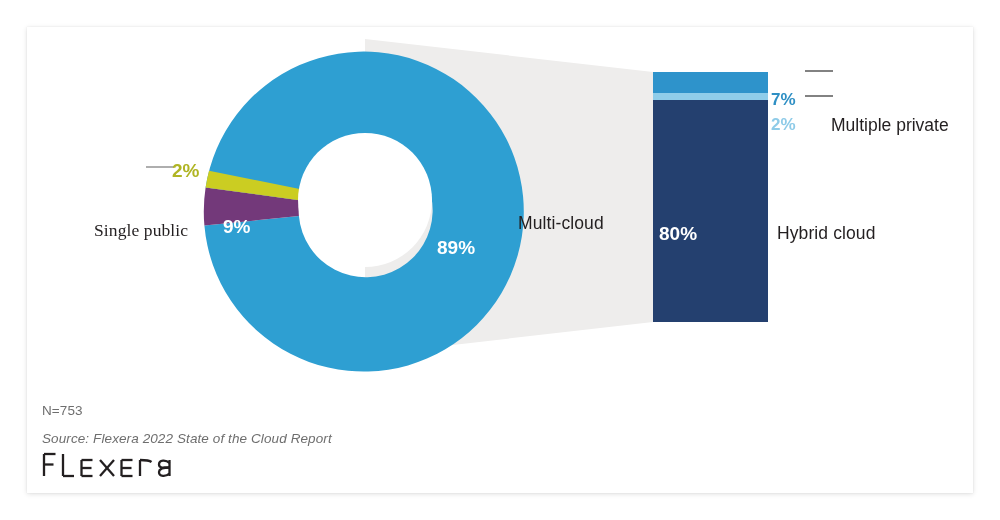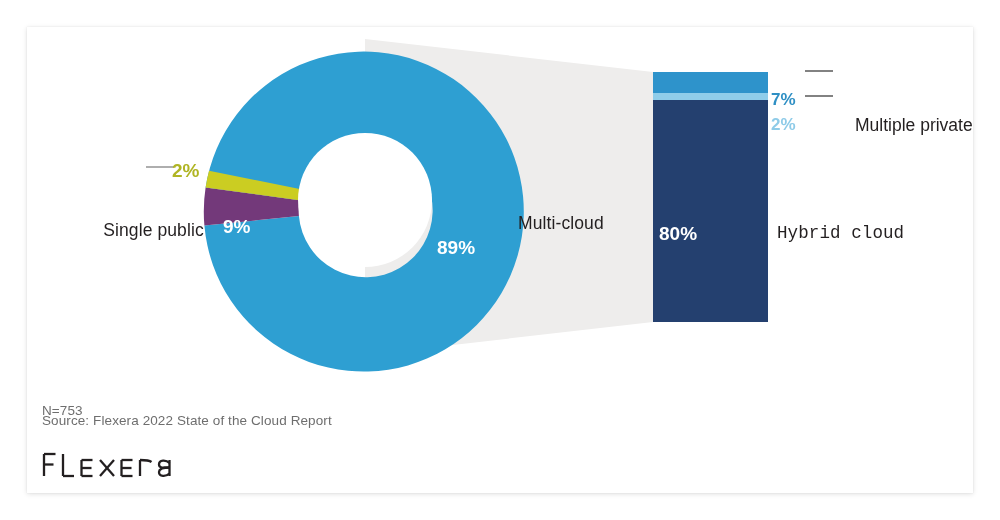--- a/index.html
+++ b/index.html
@@ -116,7 +116,7 @@
     white-space: nowrap;
   }
   .legend-text-7 { left: 804px; top: 63px; }
-  .legend-text-2 { left: 804px; top: 88px; margin-left: 24px; }
+  .legend-text-2 { left: 804px; top: 88px; }
 
   
   .footnote {

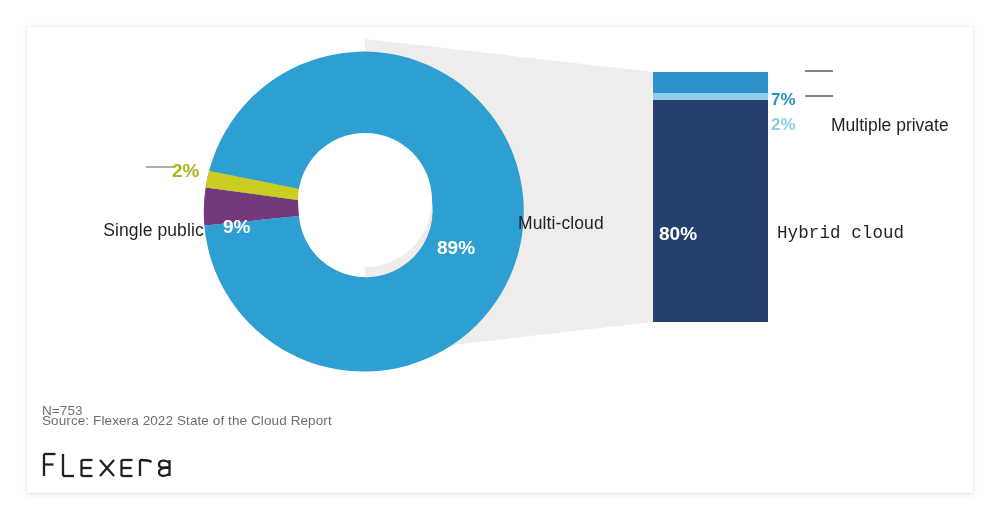--- a/index.html
+++ b/index.html
@@ -72,10 +72,11 @@
     white-space: normal;
   }
   .label-single-public {
-    left: 60px;
+    left: 67px;
     top: 193px;
     width: 133px;
-    text-align: center;
+    text-align: left;
+    font-family: Liberation Serif, serif;
   }
   .pct-2-left {
     position: absolute;

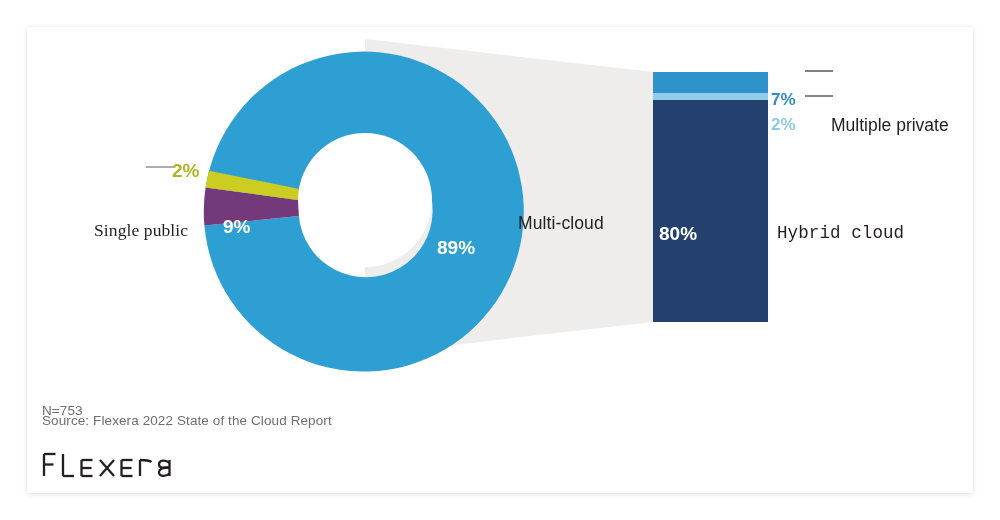--- a/index.html
+++ b/index.html
@@ -98,7 +98,6 @@
   .label-hybrid {
     left: 750px;
     top: 196px;
-    font-family: Liberation Mono, monospace;
   }
 
   .legend-pct {

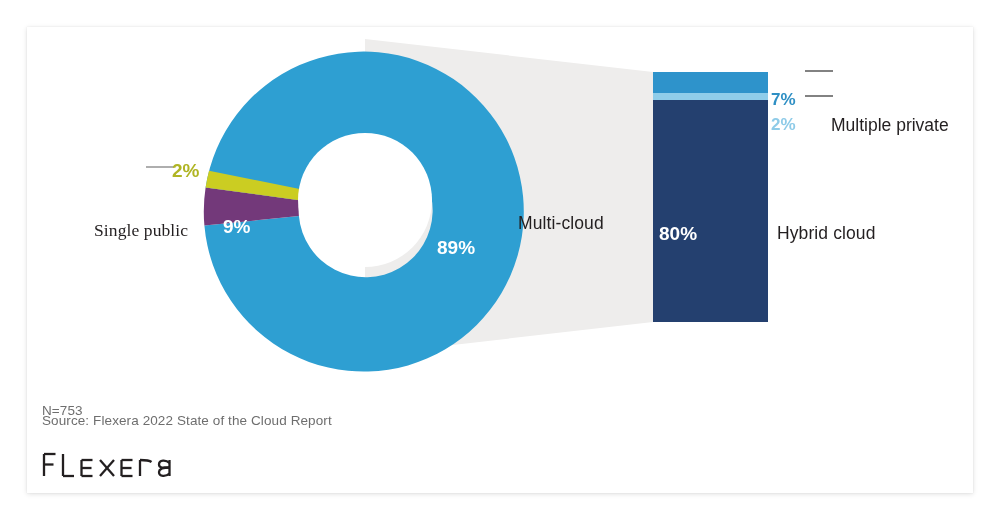--- a/index.html
+++ b/index.html
@@ -128,7 +128,7 @@
     letter-spacing: 0.1px;
   }
   .footnote-n { top: 364px; margin-top: 12px; }
-  .footnote-src { top: 386px; }
+  .footnote-src { top: 404px; font-style: italic; }
 
   .logo {
     position: absolute;

